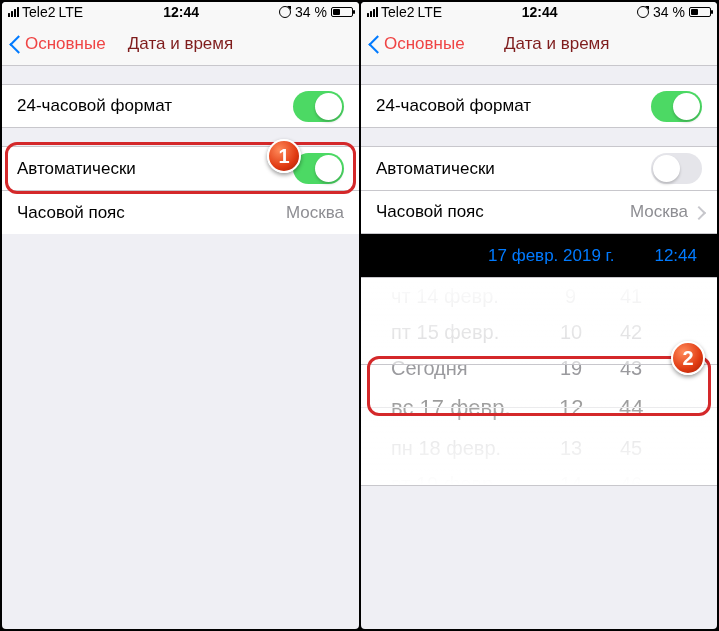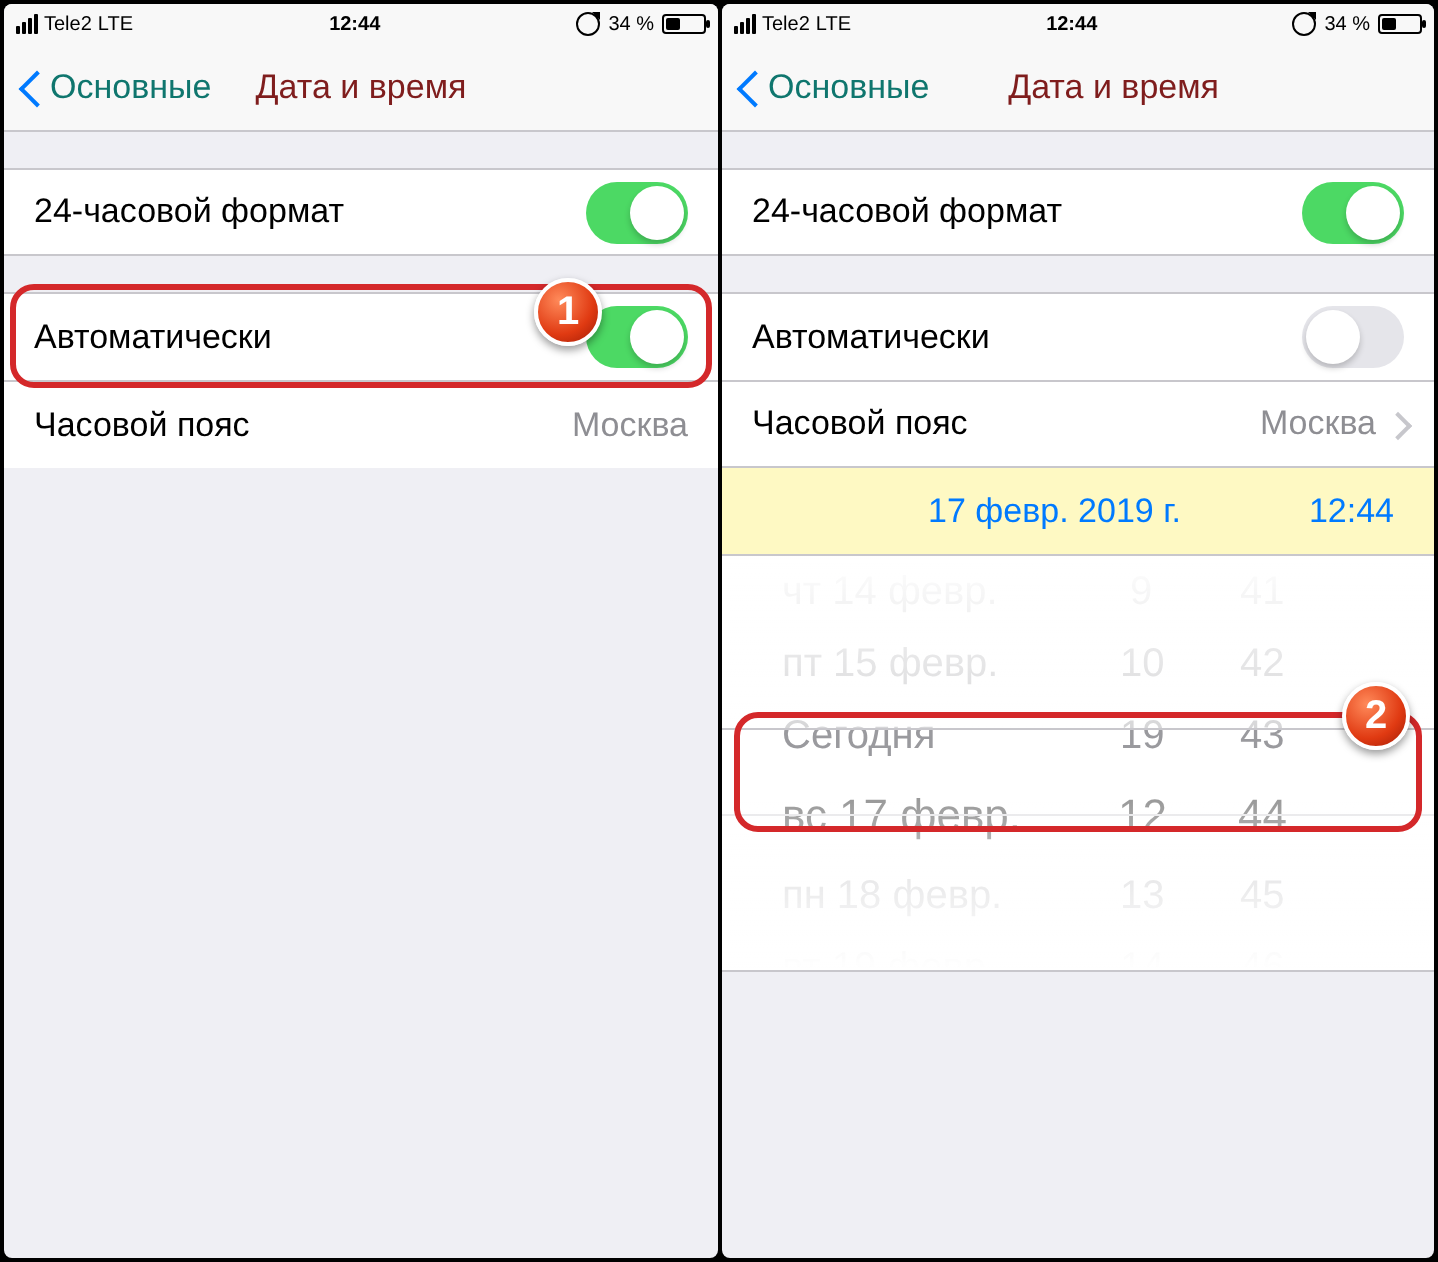--- a/index.html
+++ b/index.html
@@ -31,7 +31,7 @@
     align-items: center;
     justify-content: space-between;
     padding: 0 6px;
-    font-size: 10px;
+    font-size: 14px;
     color: #000;
   }
   .status-left { display: flex; align-items: center; gap: 3px; }

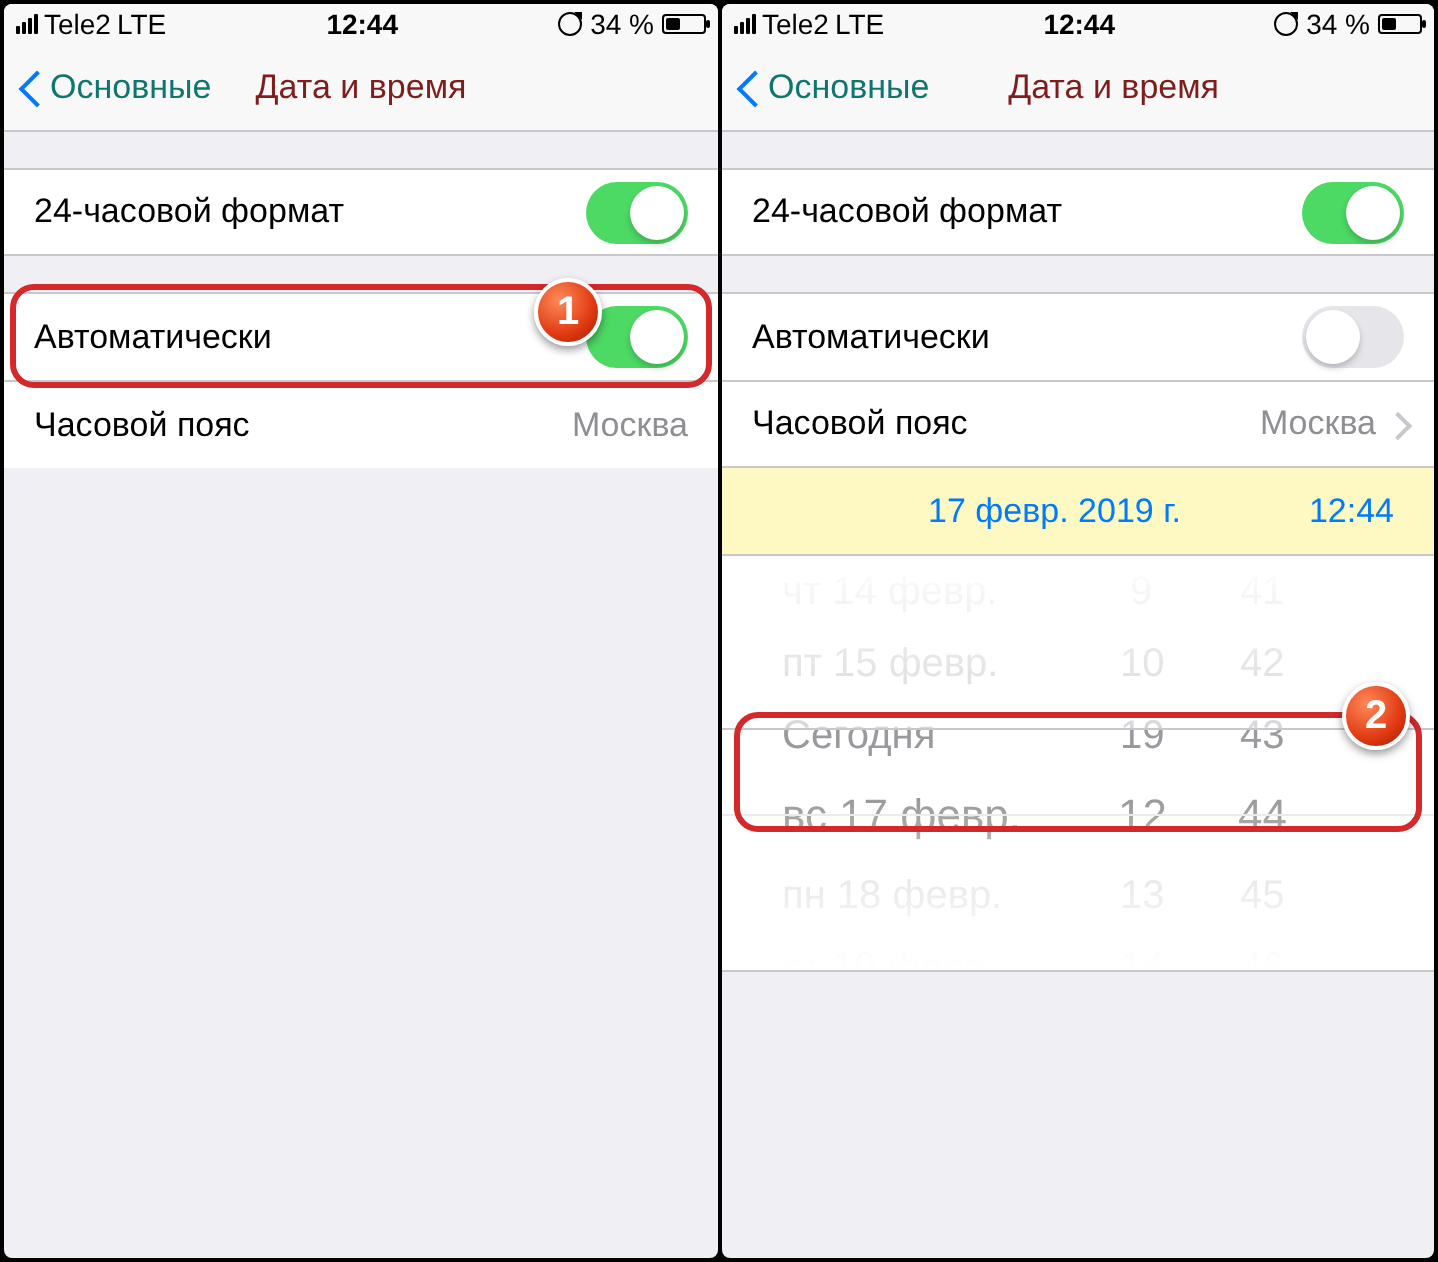--- a/index.html
+++ b/index.html
@@ -64,7 +64,7 @@
     padding: 0 8px;
   }
   .back-link {
-    color: #0f766e;
+    color: #ef4444;
     font-size: 17px;
     display: flex;
     align-items: center;

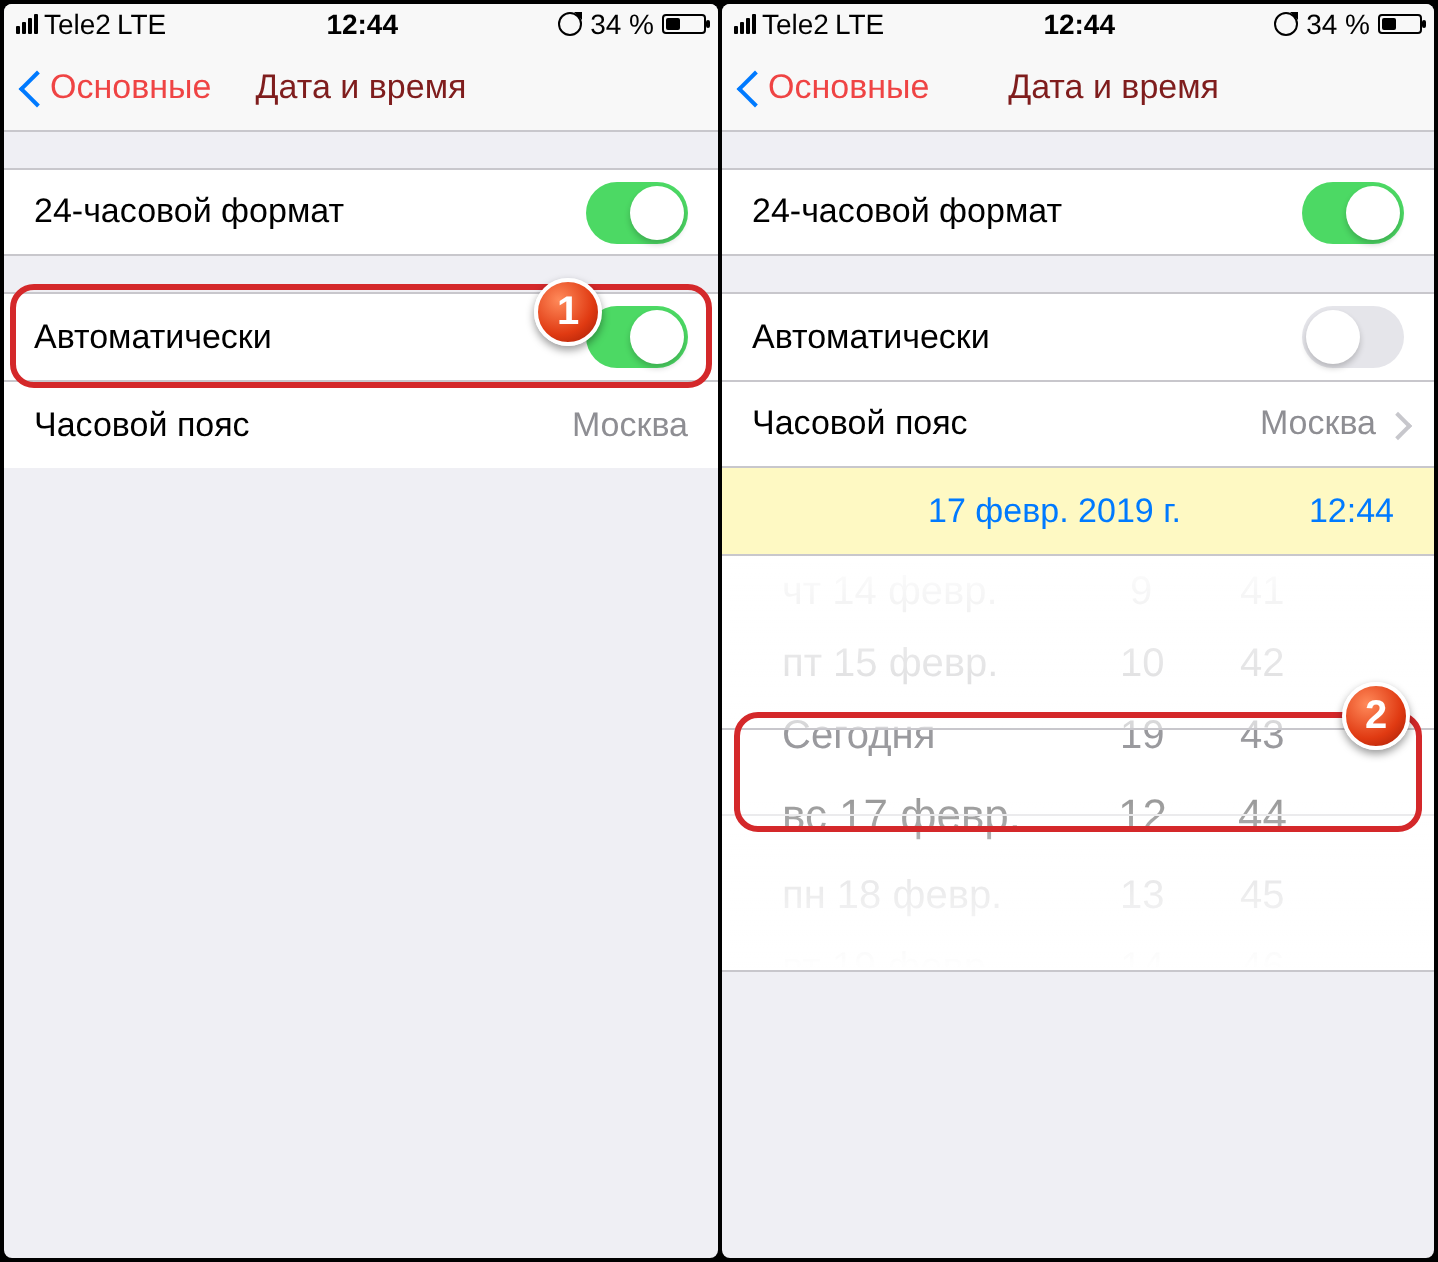--- a/index.html
+++ b/index.html
@@ -132,12 +132,12 @@
 
   
   .date-display {
-    background:#fef9c3;
+    background:#000000;
     height: 44px;
     display:flex;
     align-items:center;
     justify-content:flex-end;
-    gap:64px;
+    gap:40px;
     padding:0 20px;
     font-size:17px;
     color:#007aff;

